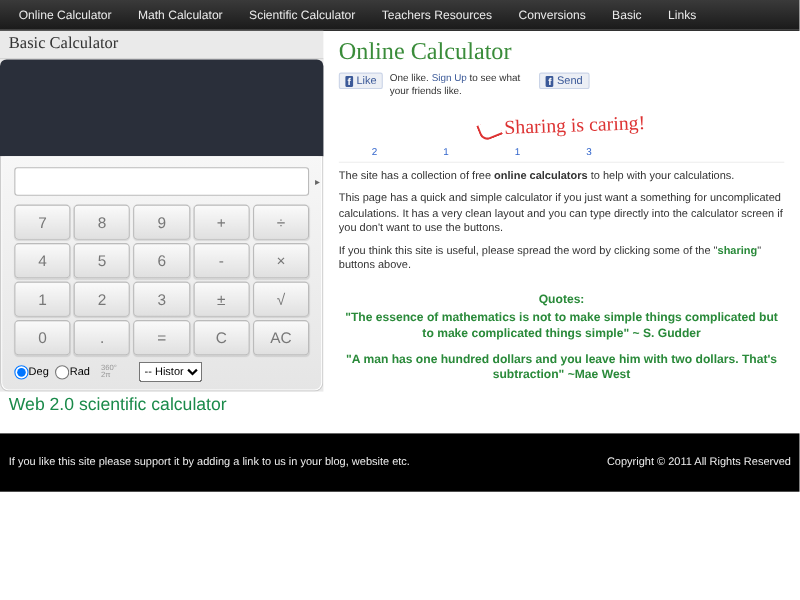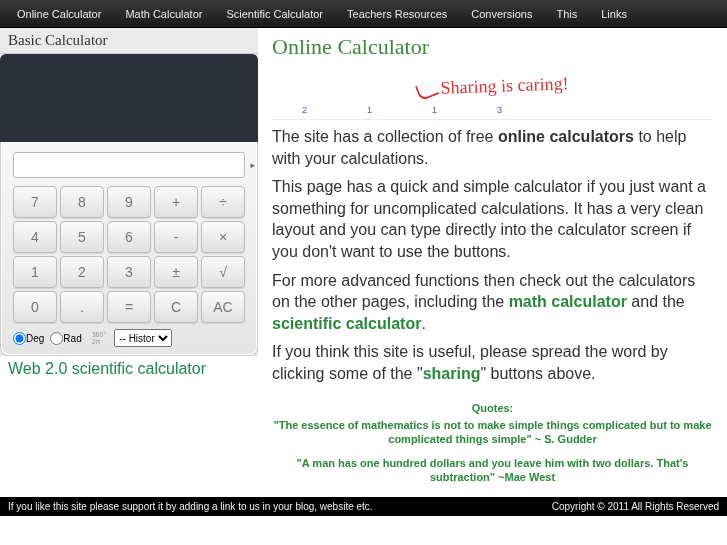--- a/index.html
+++ b/index.html
@@ -46,7 +46,7 @@
   <a>Scientific Calculator</a>
   <a>Teachers Resources</a>
   <a>Conversions</a>
-  <a>This</a>
+  <a>Basic</a>
   <a>Links</a>
 </div>
 

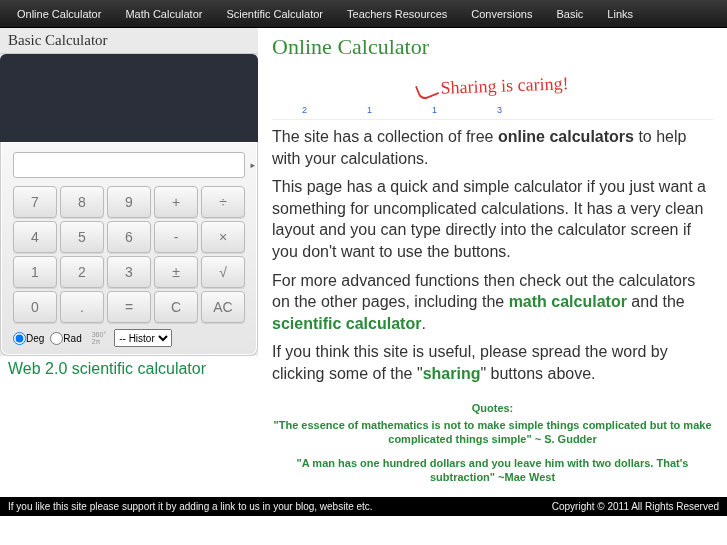--- a/index.html
+++ b/index.html
@@ -7,7 +7,7 @@
     .nav { background: linear-gradient(#3a3a3a,#1a1a1a); border-bottom: 1px solid #000; padding: 0 5px; display: flex; height: 28px; align-items: center; }
     .nav a { color: #eaeaea; text-decoration: none; padding: 0 12px; font-size: 11px; line-height: 28px; display: inline-block; }
     .main { display: flex; }
-    .left { width: 258px; }
+    .left { width: 294px; }
     .right { flex: 1; padding: 6px 14px 0 14px; }
     .left h2 { font-family: Georgia, serif; font-weight: normal; font-size: 15px; color: #333; background: #eaeaea; padding: 4px 8px; border-bottom: 1px solid #ccc; }
     .calc-wrap { background: #e9e9e9; }

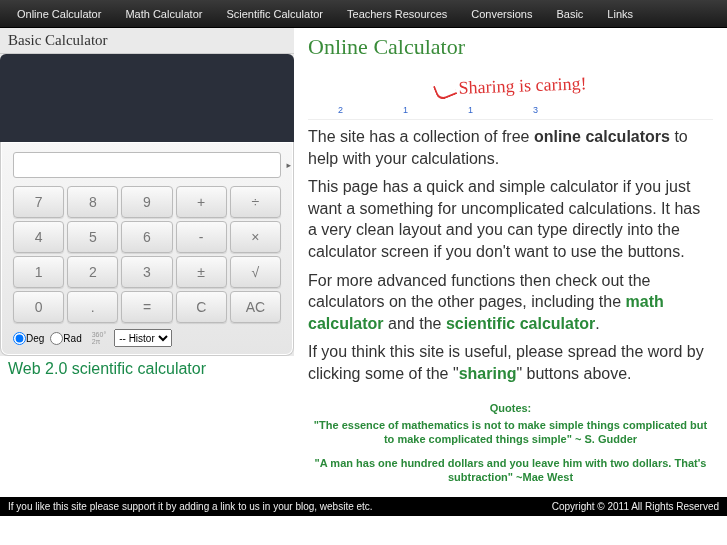--- a/index.html
+++ b/index.html
@@ -100,6 +100,13 @@
 
   <div class="right">
     <h1>Online Calculator</h1>
+    <div class="fb-row">
+      <span class="fb-btn">Like</span>
+      <span class="fb-text">
+        <span>One like. </span><a>Sign Up</a><span> to see what your friends like.</span>
+      </span>
+      <span class="fb-btn">Send</span>
+    </div>
     <div class="sharing">Sharing is caring!</div>
     <div class="share-nums">
       <span>2</span>

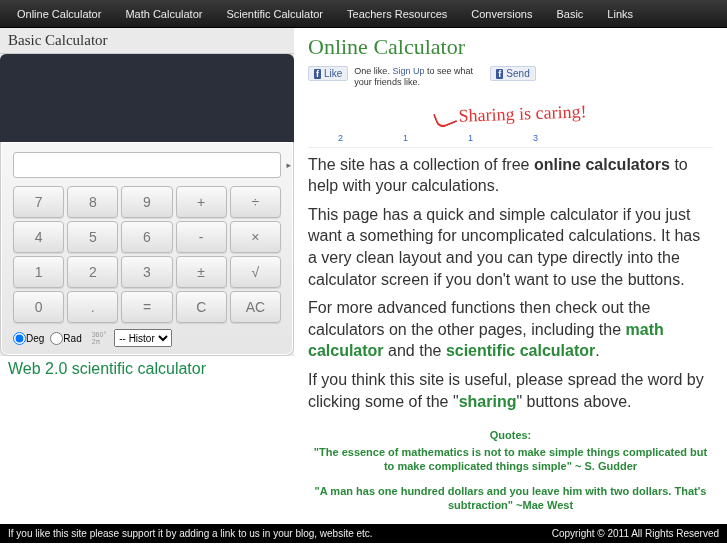--- a/index.html
+++ b/index.html
@@ -30,7 +30,7 @@
     .sharing { font-family: cursive; color: #d33; font-size: 18px; text-align: center; margin: 16px 0 8px 0; transform: rotate(-2deg); }
     .sharing::before { content: ''; display: inline-block; width: 18px; height: 14px; border-left: 2px solid #d33; border-bottom: 2px solid #d33; border-radius: 0 0 0 8px; transform: rotate(-20deg); margin-right: 4px; vertical-align: -4px; }
     .share-nums { display: flex; gap: 60px; padding: 0 30px 4px 30px; font-size: 9px; color: #36c; border-bottom: 1px solid #eee; margin-bottom: 6px; }
-    .right p { font-size: 16px; color: #333; line-height: 1.35; margin-bottom: 7px; }
+    .right p { font-size: 10px; color: #333; line-height: 1.35; margin-bottom: 7px; }
     .right p .bold { font-weight: bold; }
     .right p a, .right p .glink { color: #2a8a3a; text-decoration: none; font-weight: bold; }
     .quotes-head { color: #2a8a3a; font-weight: bold; text-align: center; font-size: 11px; margin-top: 17px; }

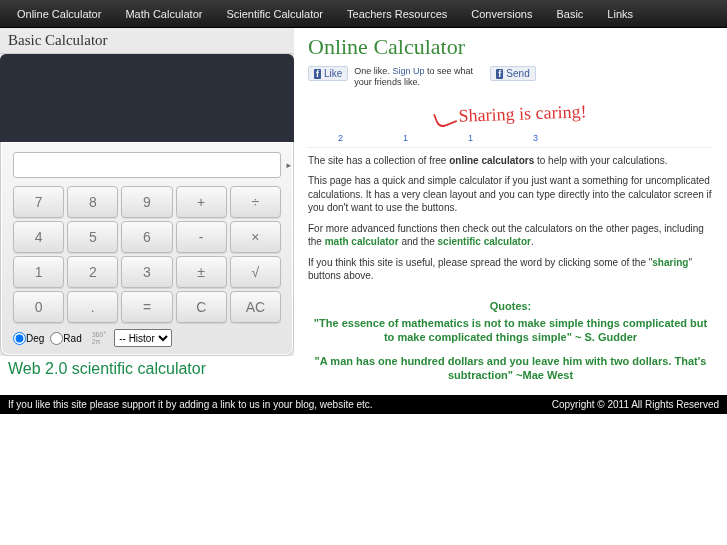--- a/index.html
+++ b/index.html
@@ -119,9 +119,6 @@
     </p>
     <p>This page has a quick and simple calculator if you just want a something for uncomplicated calculations. It has a very clean layout and you can type directly into the calculator screen if you don't want to use the buttons.</p>
     <p>
-      <span>For more advanced functions then check out the calculators on the other pages, including the </span><a class="glink">math calculator</a><span> and the </span><a class="glink">scientific calculator</a><span>.</span>
-    </p>
-    <p>
       <span>If you think this site is useful, please spread the word by clicking some of the "</span><span class="glink">sharing</span><span>" buttons above.</span>
     </p>
     <div class="quotes-head">Quotes:</div>

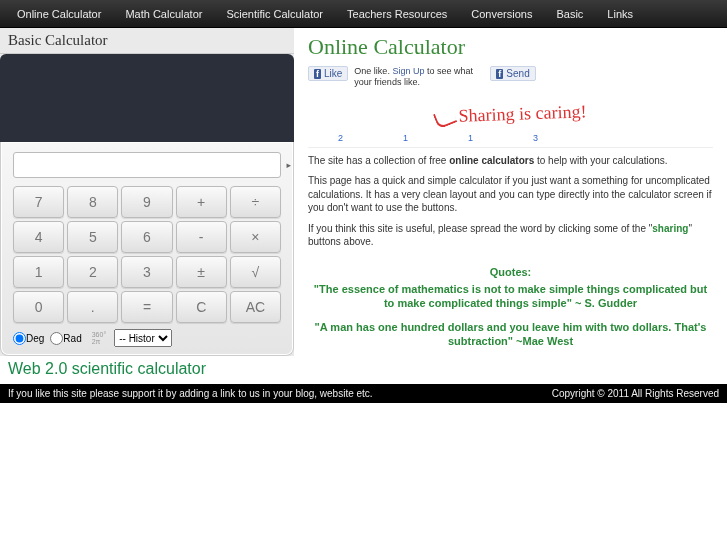--- a/index.html
+++ b/index.html
@@ -19,7 +19,7 @@
     .key { height: 32px; background: linear-gradient(#fafafa,#e0e0e0); border: 1px solid #bbb; border-radius: 4px; color: #777; font-size: 14px; display: flex; align-items: center; justify-content: center; cursor: pointer; box-shadow: 0 1px 1px rgba(0,0,0,0.1); }
     .radio-row { display: flex; align-items: center; gap: 0; font-size: 10px; margin-top: 4px; }
     .radio-row label { margin-right: 6px; }
-    .radio-row select { margin-left: 8px; font-size: 10px; height: 18px; }
+    .radio-row select { margin-left: 20px; font-size: 10px; height: 18px; text-align: center; }
     .subsite { font-size: 16px; color: #1a8a4a; padding: 4px 8px; display: inline-block; }
     .right h1 { font-family: Georgia, serif; font-weight: normal; font-size: 22px; color: #3a8c3a; margin-bottom: 6px; }
     .fb-row { display: flex; gap: 6px; align-items: flex-start; margin-bottom: 6px; }

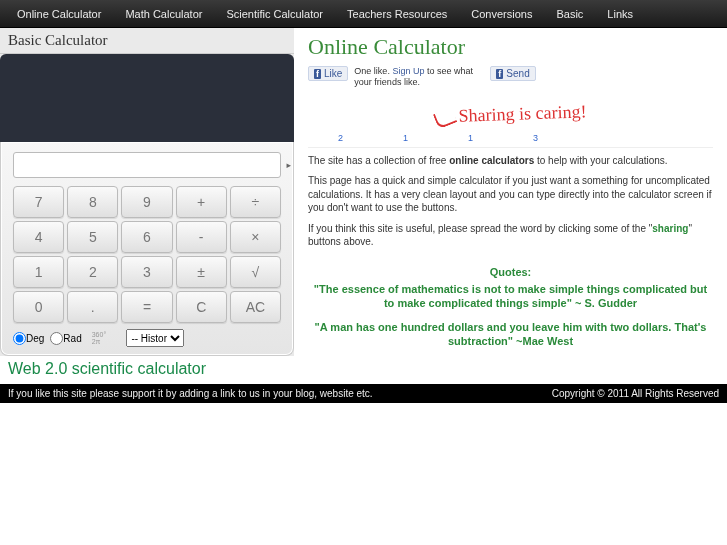--- a/index.html
+++ b/index.html
@@ -35,7 +35,7 @@
     .right p a, .right p .glink { color: #2a8a3a; text-decoration: none; font-weight: bold; }
     .quotes-head { color: #2a8a3a; font-weight: bold; text-align: center; font-size: 11px; margin-top: 17px; }
     .quote { color: #2a8a3a; font-weight: bold; text-align: center; font-size: 11px; margin: 4px 0 10px 0; line-height: 1.3; }
-    .footer { background: #000; color: #eee; font-size: 10px; padding: 4px 8px; display: flex; justify-content: space-between; margin-top: 2px; gap: 17px; }
+    .footer { background: #000; color: #eee; font-size: 10px; padding: 21px 8px; display: flex; justify-content: space-between; margin-top: 12px; gap: 17px; }
   </style>
 </head>
 <body>

